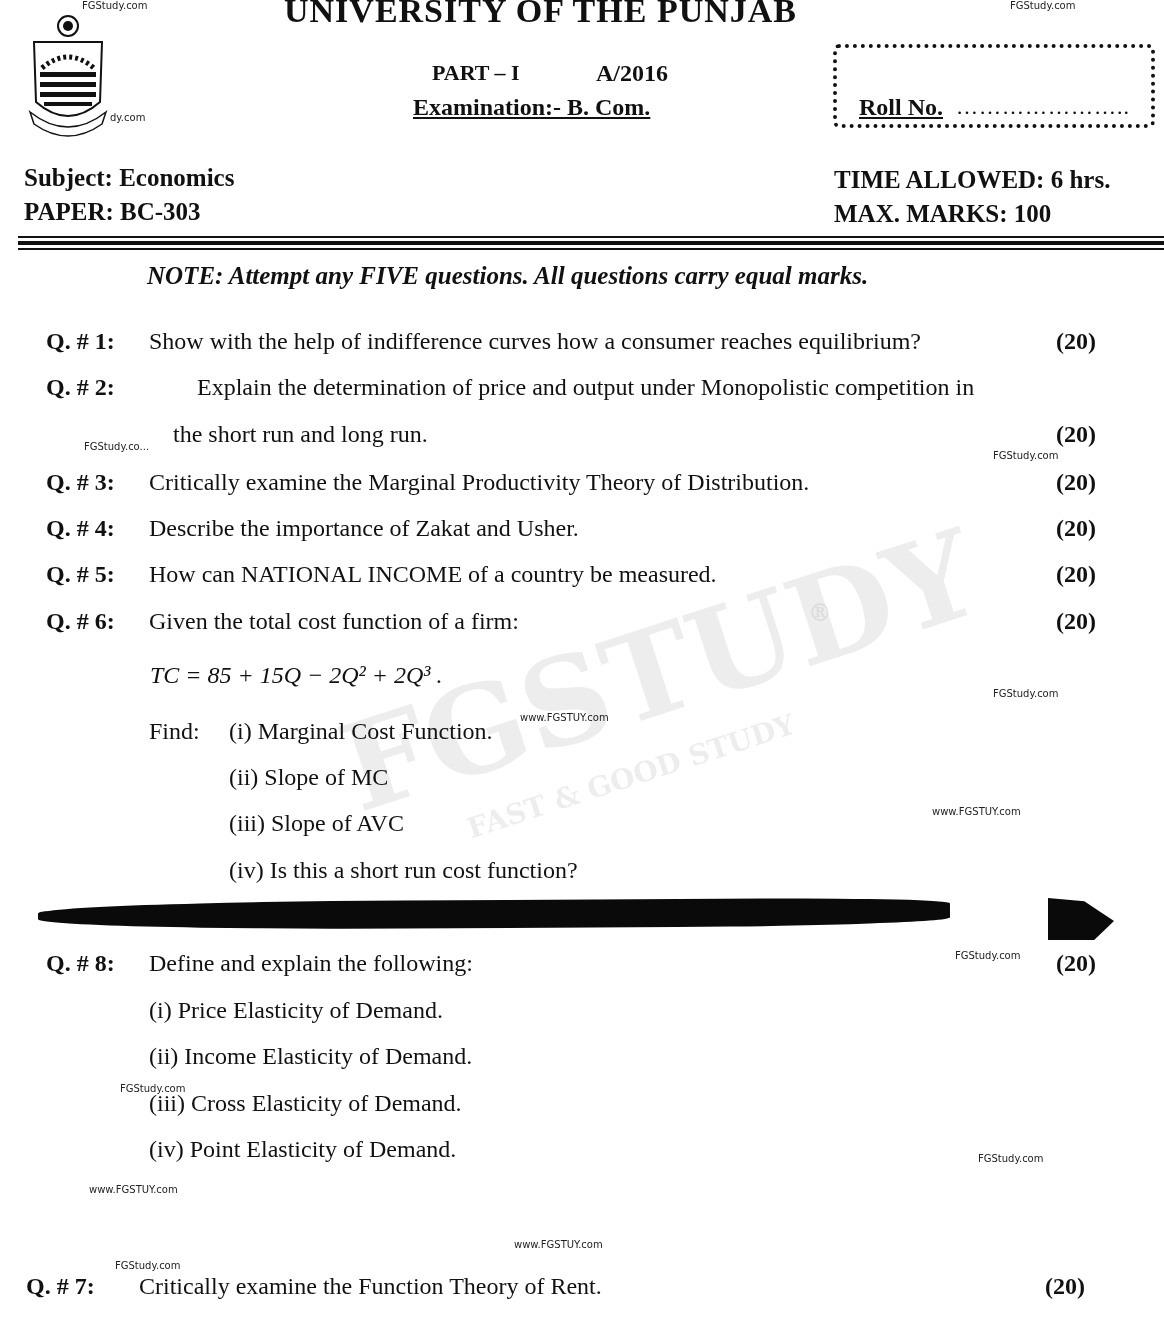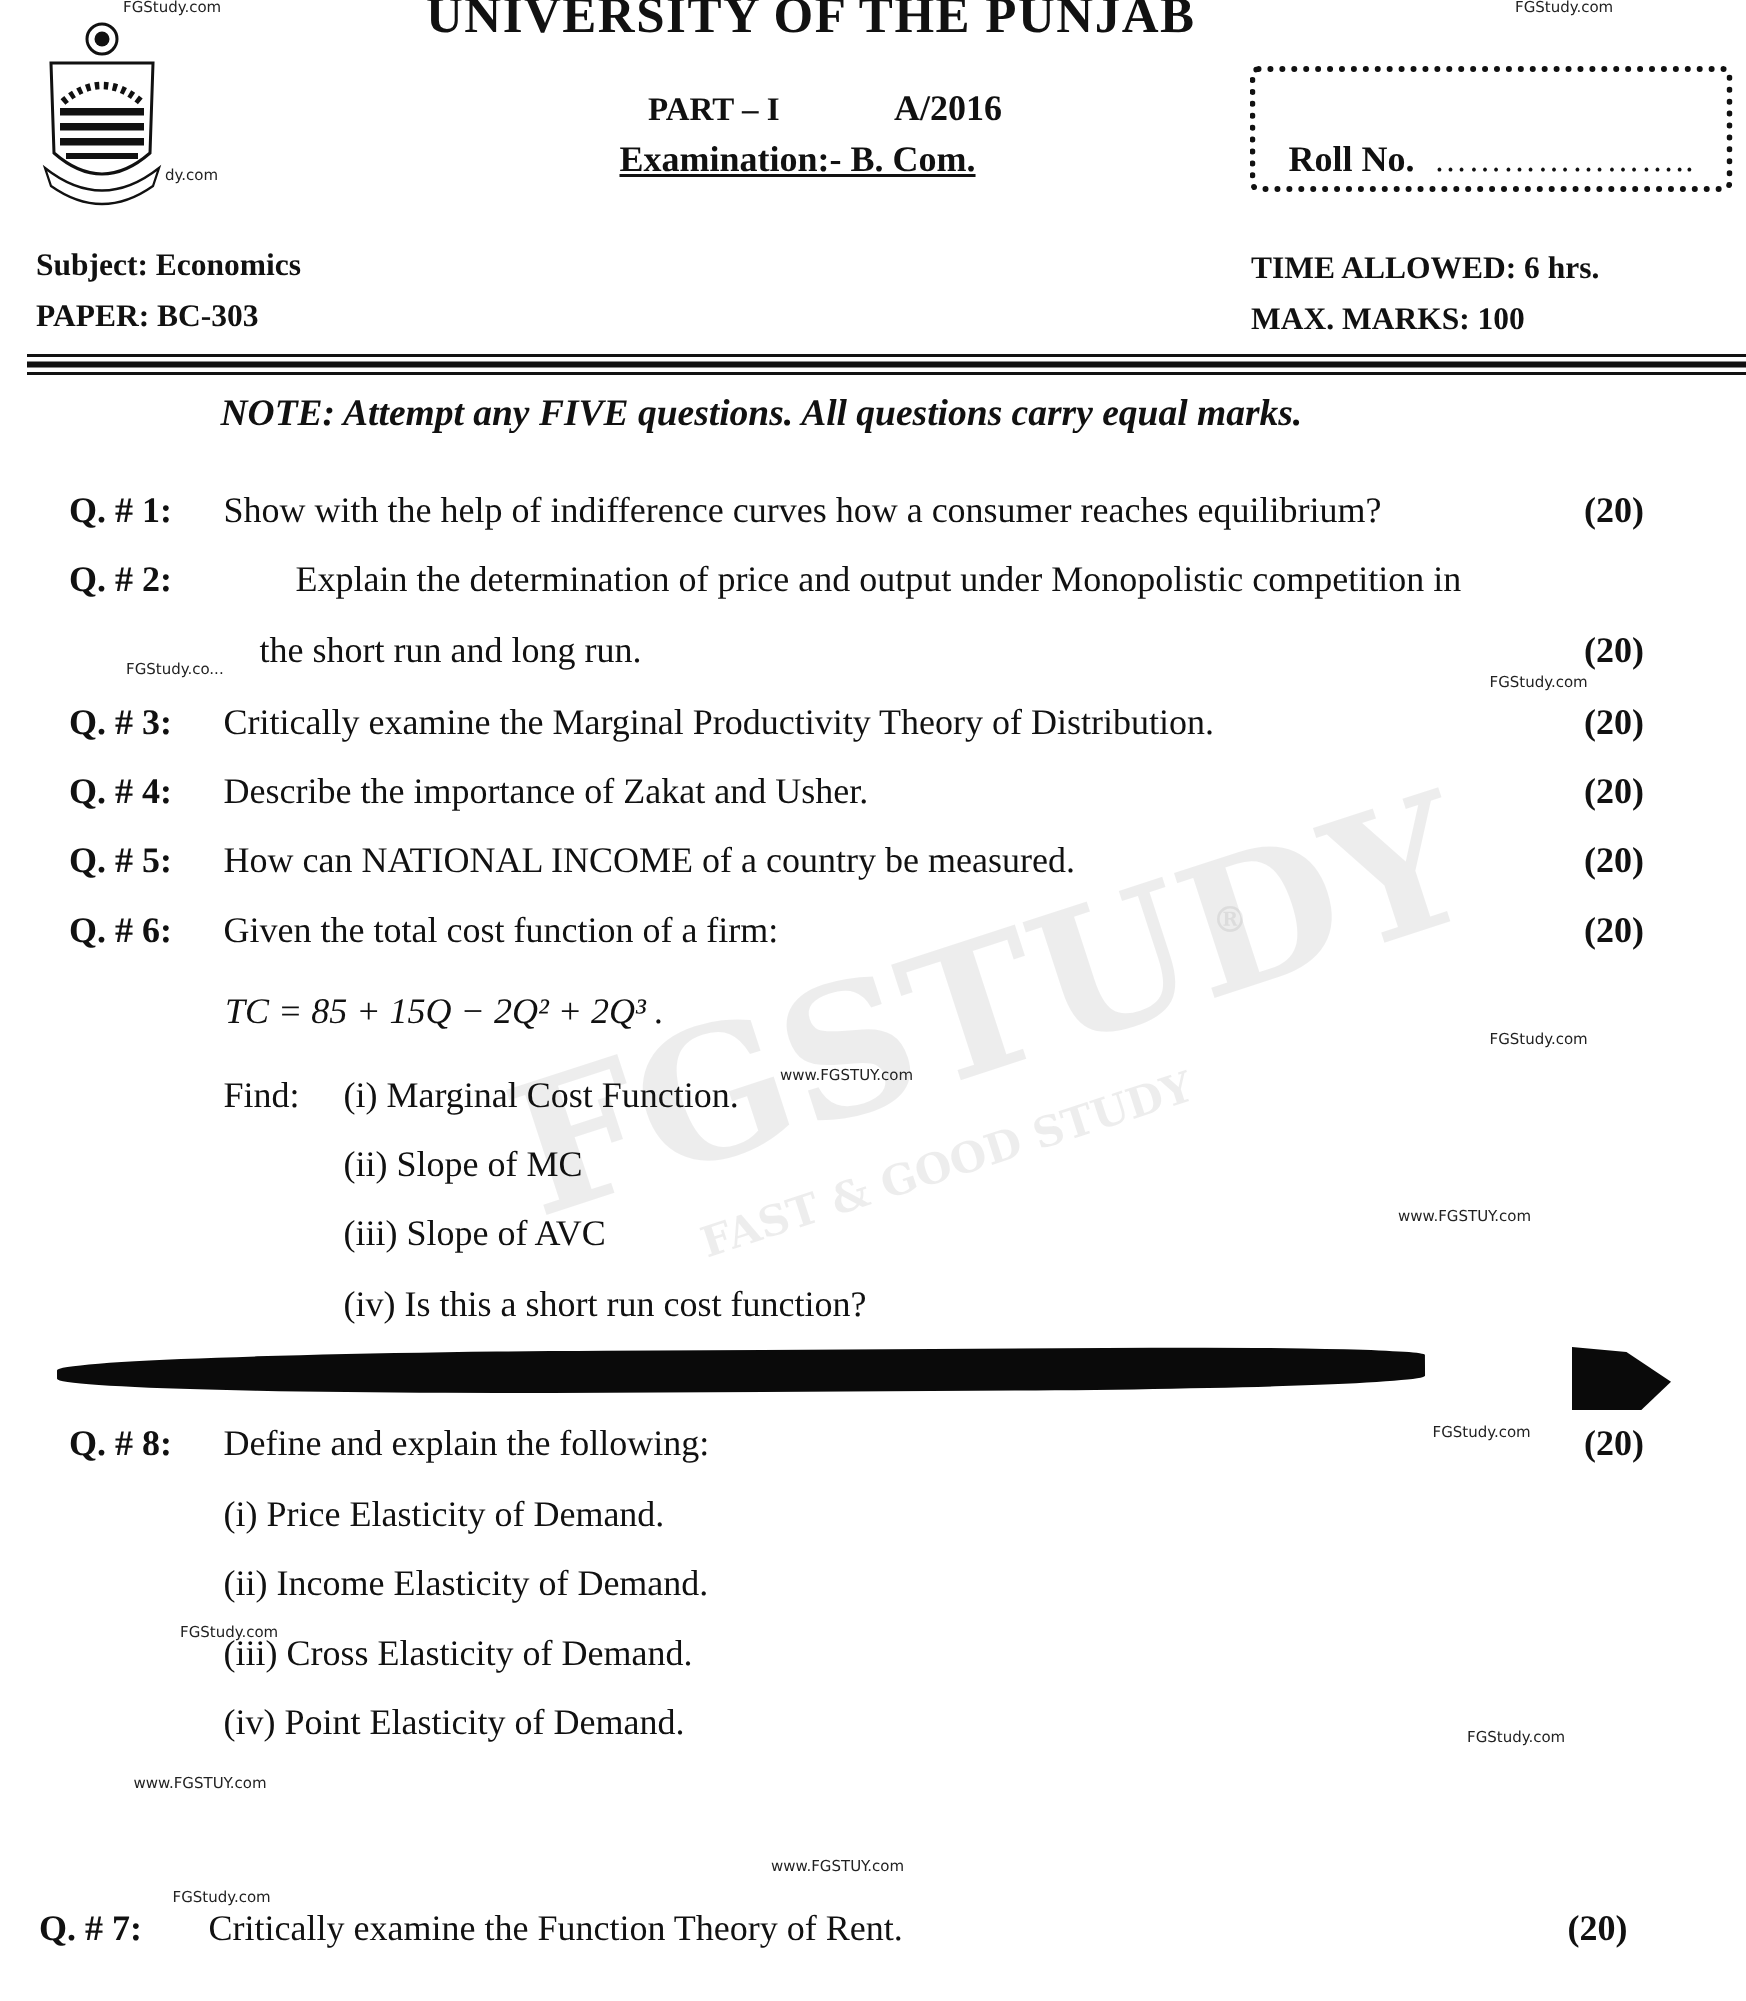--- a/index.html
+++ b/index.html
@@ -11,7 +11,7 @@
     .year { left:596px; top:60px; font-size:24px; font-weight:bold; }
     .exam { left:413px; top:94px; font-size:24px; font-weight:bold; text-decoration:underline; }
     .rollbox { position:absolute; left:833px; top:44px; width:322px; height:84px; border:4px dotted #111; border-radius:6px; box-sizing:border-box; }
-    .roll { left:859px; top:94px; font-size:24px; font-weight:bold; }
+    .roll { left:859px; top:94px; font-size:24px; font-weight:bold;text-decoration:underline; }
     .rolldots { left:956px; top:94px; font-size:22px; letter-spacing:1px; }
     .meta { font-size:21px; font-weight:bold; }
     .rule { position:absolute; left:18px; width:1146px; background:#111; }

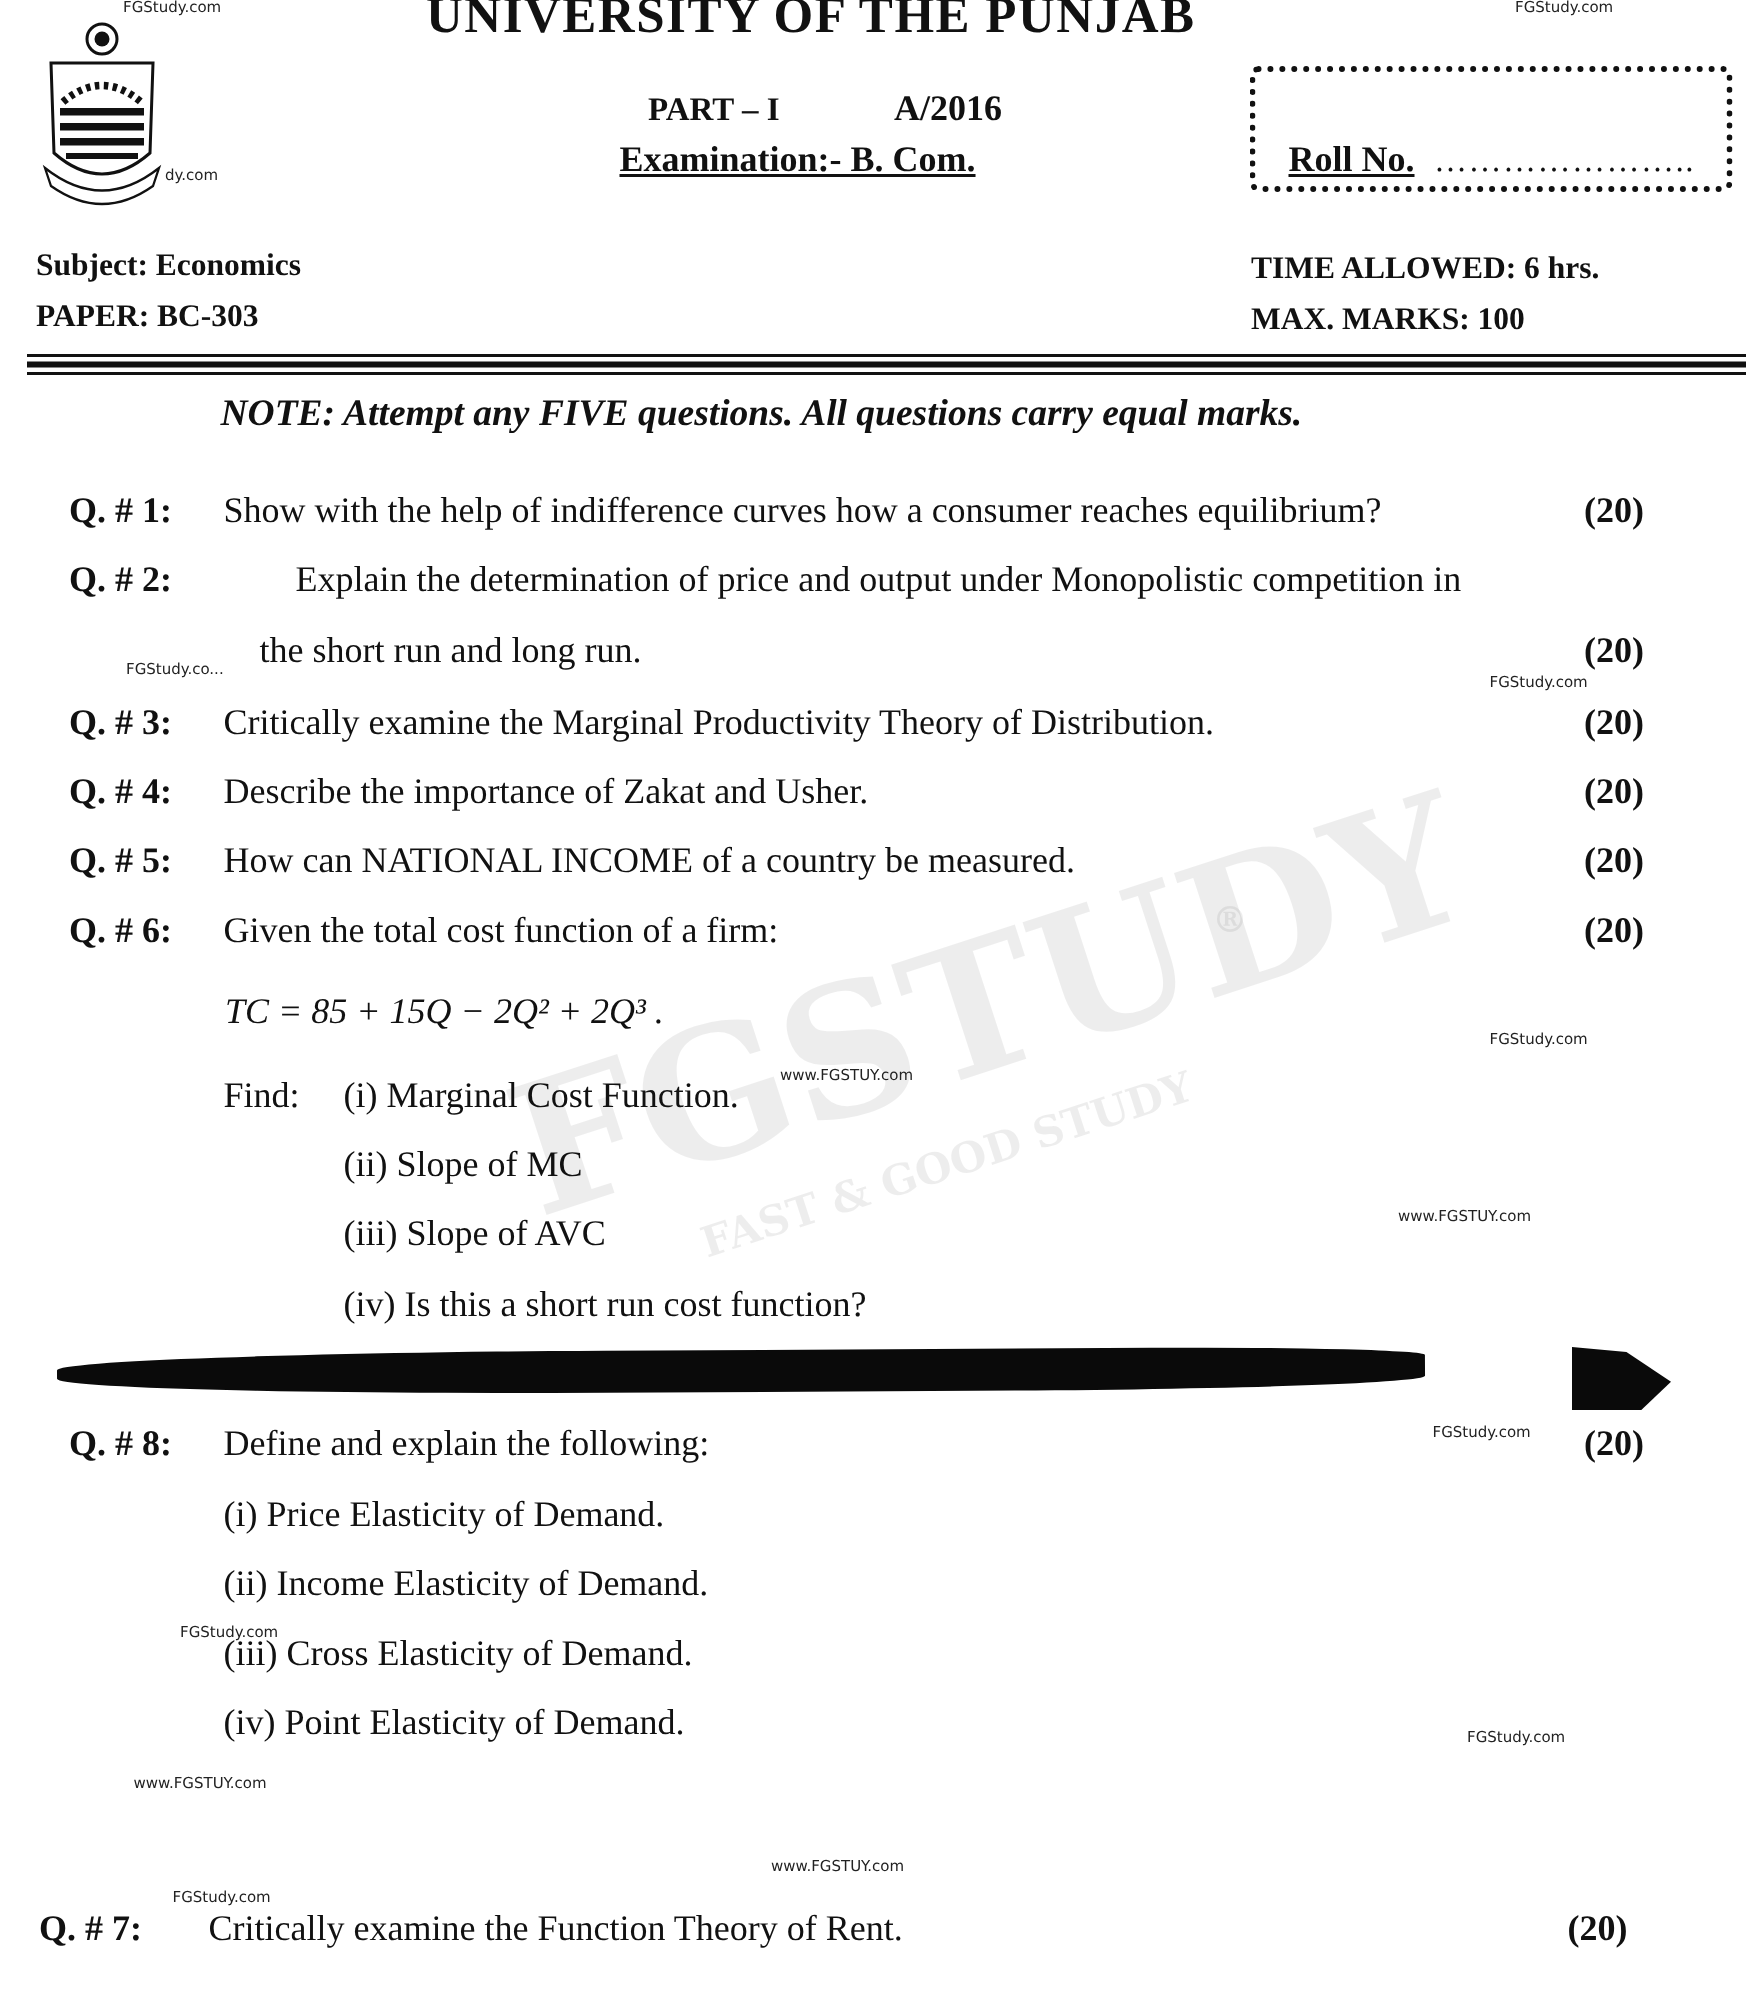--- a/index.html
+++ b/index.html
@@ -13,7 +13,7 @@
     .rollbox { position:absolute; left:833px; top:44px; width:322px; height:84px; border:4px dotted #111; border-radius:6px; box-sizing:border-box; }
     .roll { left:859px; top:94px; font-size:24px; font-weight:bold;text-decoration:underline; }
     .rolldots { left:956px; top:94px; font-size:22px; letter-spacing:1px; }
-    .meta { font-size:21px; font-weight:bold; }
+    .meta { font-size:25px; font-weight:bold; }
     .rule { position:absolute; left:18px; width:1146px; background:#111; }
     .note { left:147px; top:262px; font-size:25px; font-weight:bold; font-style:italic; }
     .qnum { font-size:24px; font-weight:bold; }

